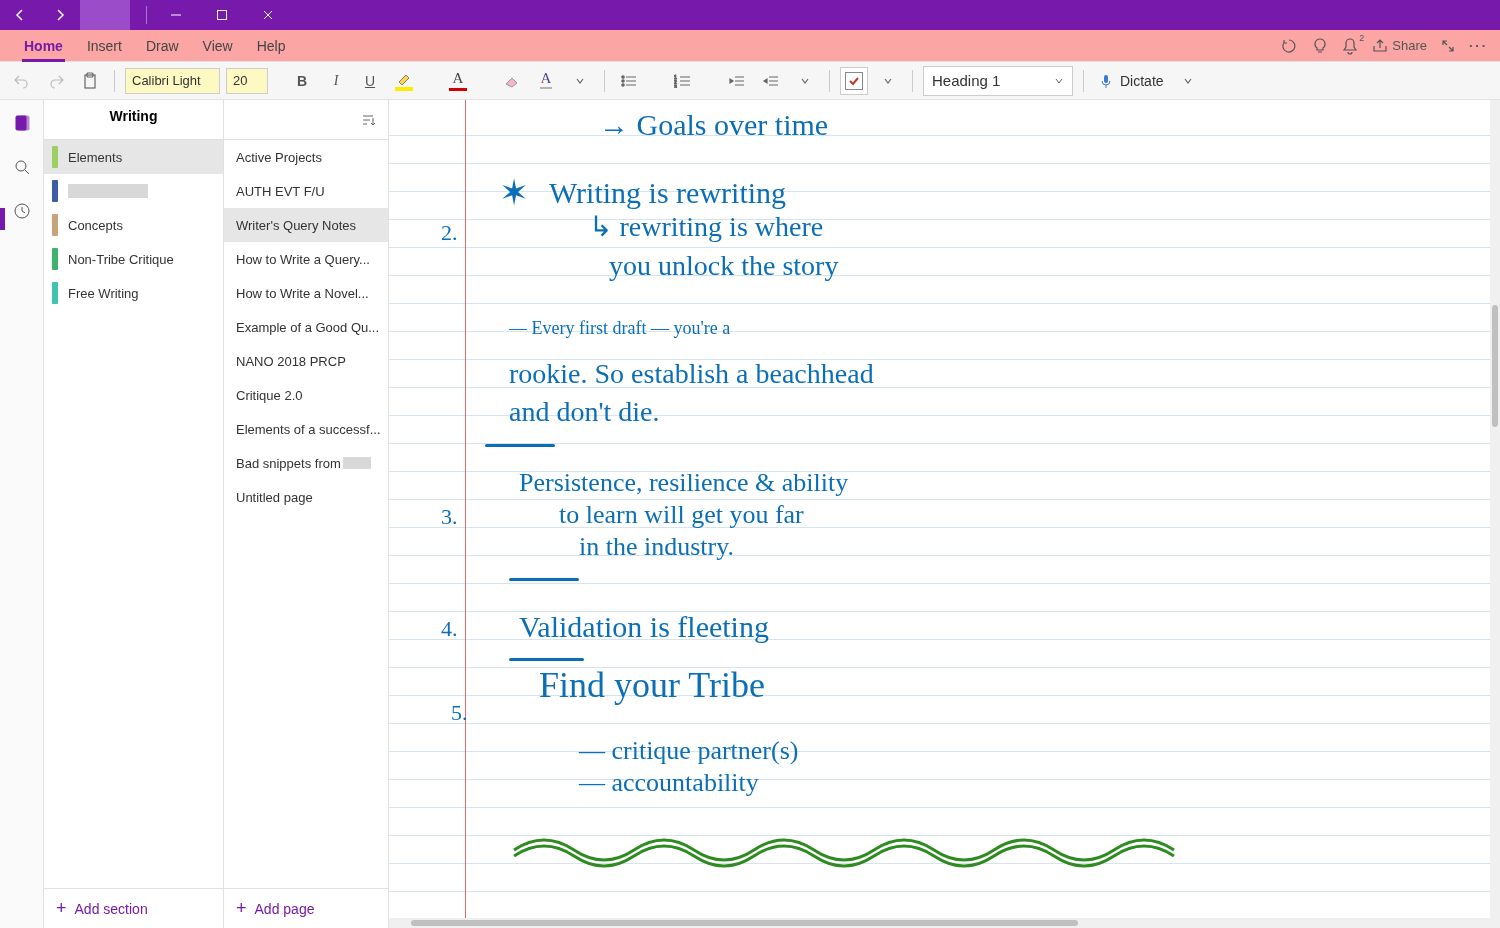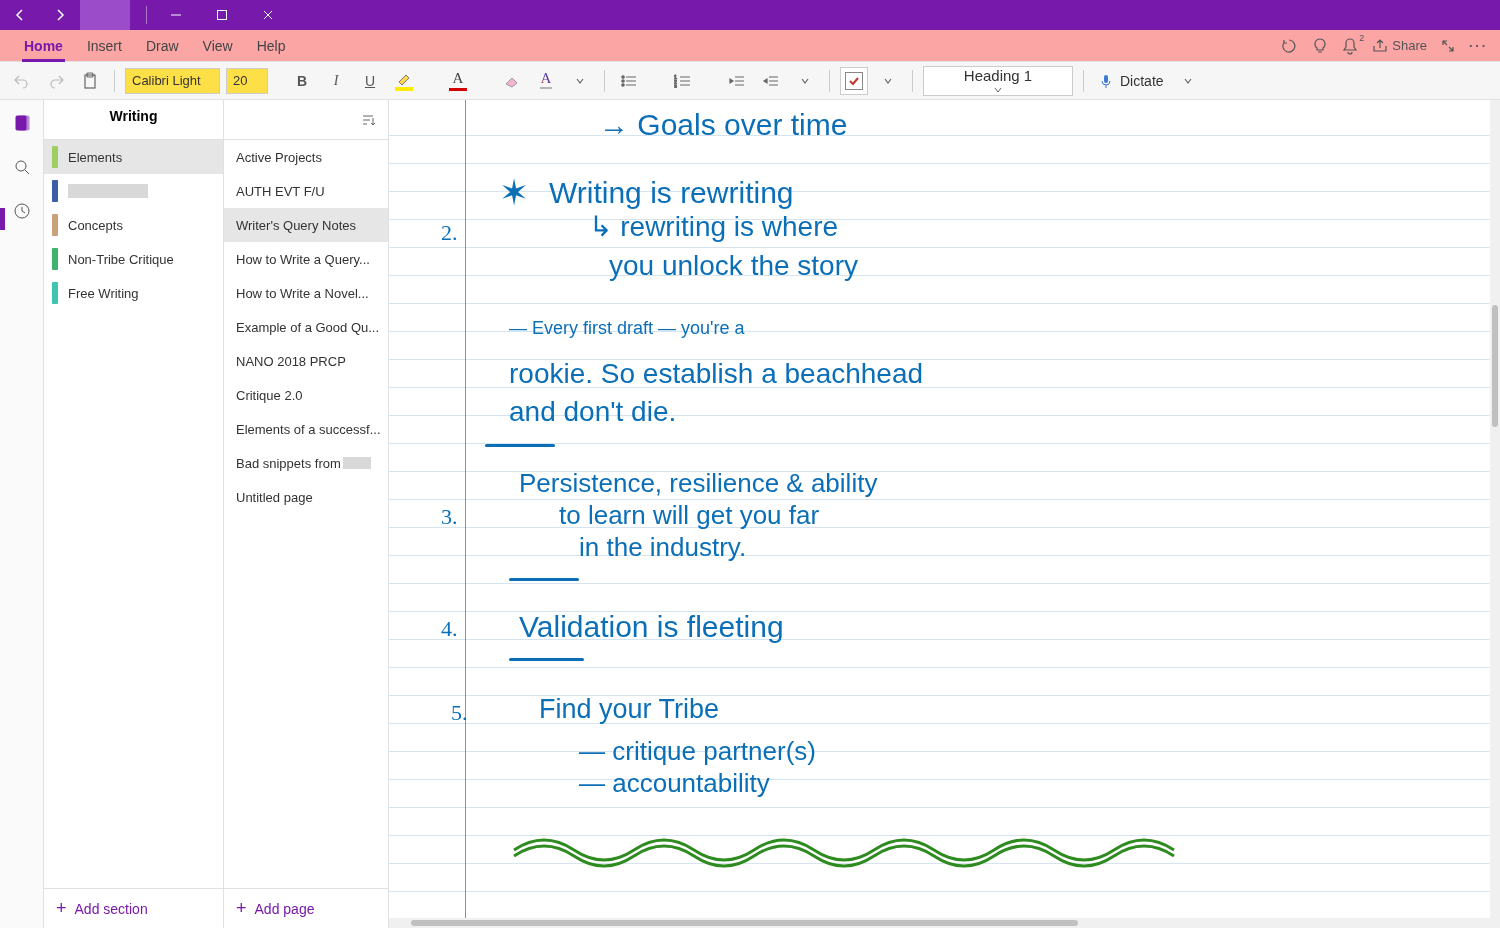--- a/index.html
+++ b/index.html
@@ -45,7 +45,7 @@
   .tb-btn { min-width:28px; height:28px; display:flex; align-items:center; justify-content:center; cursor:pointer; color:#555; font-size:14px;}
   .tb-btn svg { stroke:#666; fill:none; stroke-width:1.2;}
   .tb-sep { width:1px; height:22px; background:#ccc; margin:0 4px;}
-  .tb-input { height:26px; border:1px solid #ccc; background:#fde047; font-size:13px; padding:0 6px; color:#333;}
+  .tb-input { height:26px; border:1px solid #ccc; background:#fef9c3; font-size:13px; padding:0 6px; color:#333;}
   .tb-input.font { width:95px; }
   .tb-input.size { width:42px; }
   .tb-btn.bold { font-weight:bold; }

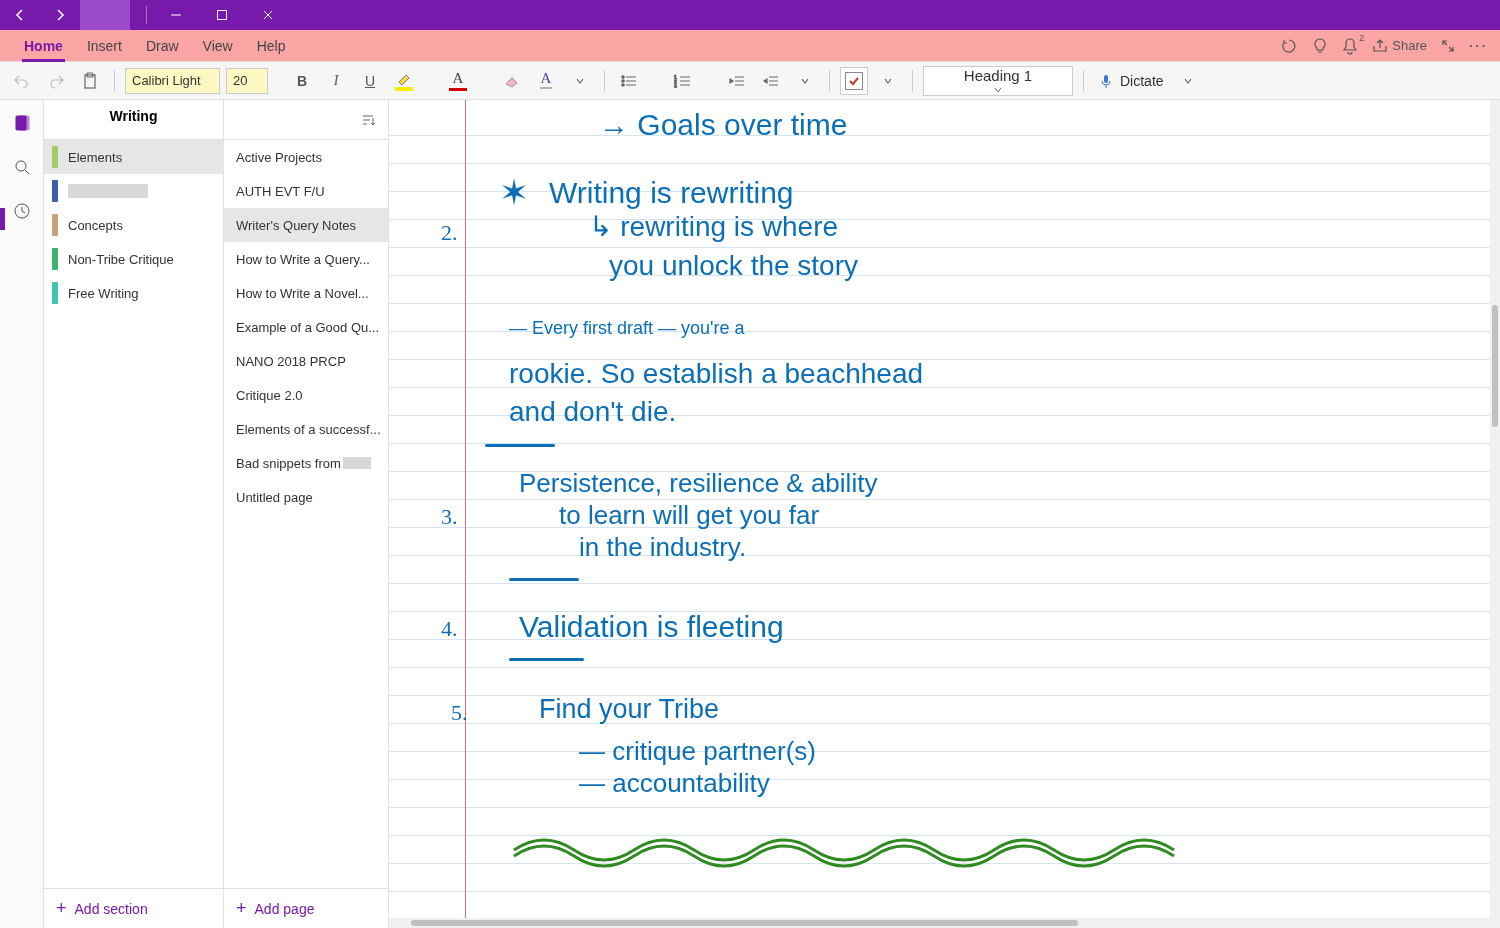--- a/index.html
+++ b/index.html
@@ -56,7 +56,7 @@
   .checkbox-frame { width:18px; height:18px; border:1px solid #888; display:flex; align-items:center; justify-content:center;}
   .checkbox-frame svg { stroke:var(--purple); stroke-width:2; fill:none;}
   .checkbox-frame.red svg { stroke:#c0392b;}
-  .style-select { height:30px; width:150px; border:1px solid #ccc; background:#fff; display:flex; align-items:center; justify-content:space-between; padding:0 8px; font-size:15px; color:#333; cursor:pointer;flex-direction:column;}
+  .style-select { height:30px; width:150px; border:1px solid #ccc; background:#fff; display:flex; align-items:center; justify-content:space-between; padding:0 8px; font-size:15px; color:#333; cursor:pointer;}
   .dictate { display:flex; align-items:center; gap:6px; font-size:14px; color:#333; cursor:pointer; padding:0 4px;}
   .dictate .mic { width:16px; height:16px;}
   .chev { width:10px; height:10px;}

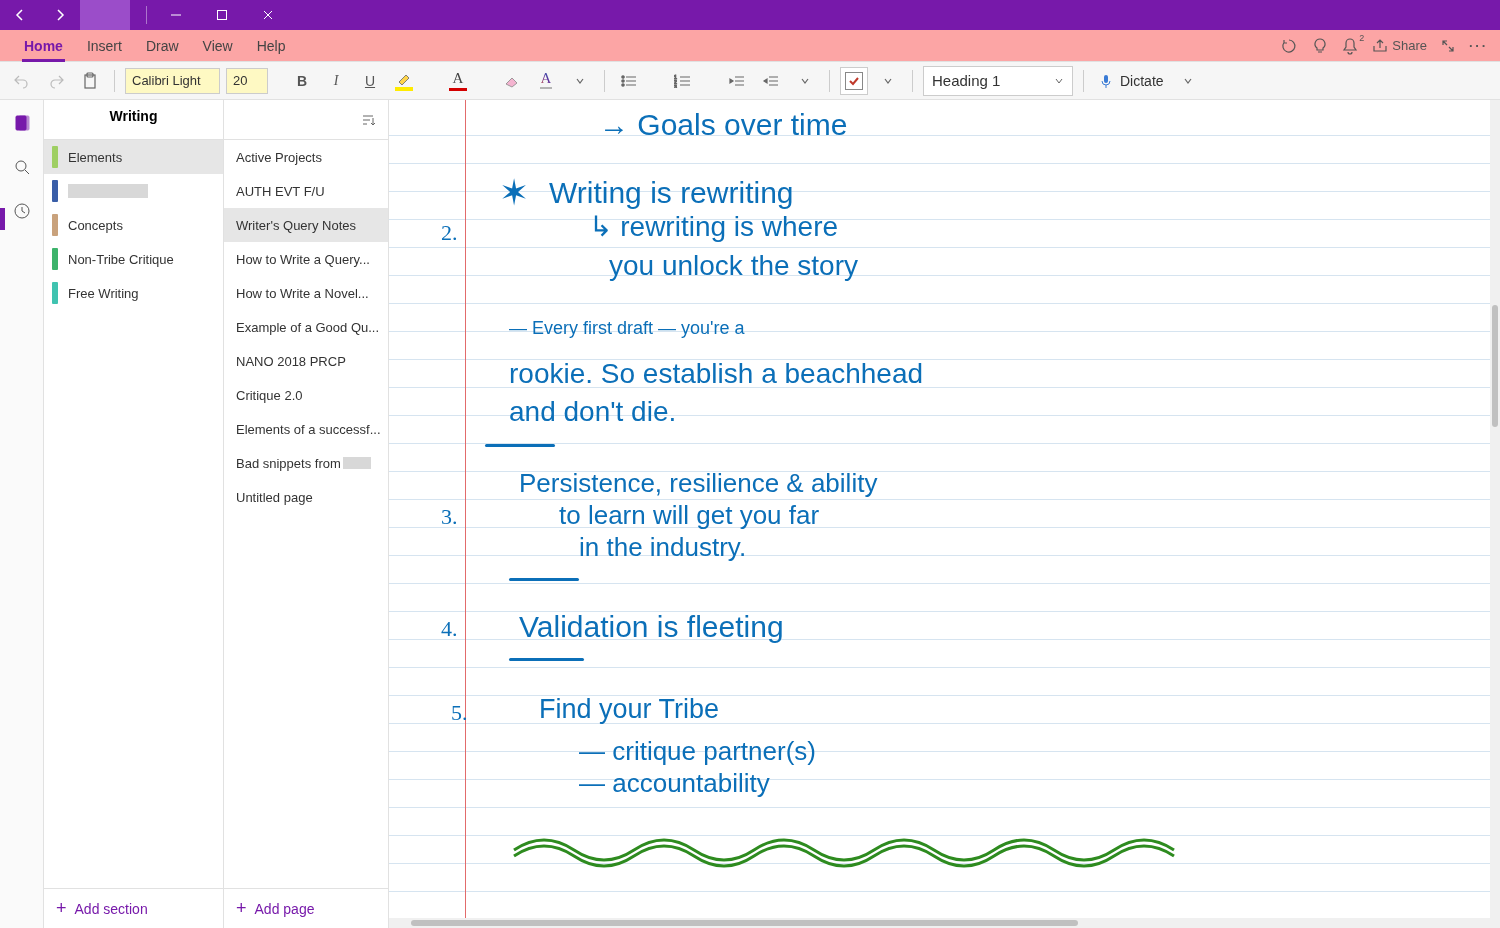--- a/index.html
+++ b/index.html
@@ -99,7 +99,7 @@
   }
   .red-rule { position:absolute; left:76px; top:0; bottom:0; width:1px; background:#e26b6b;}
   .handwriting { position:absolute; left:0; top:0; width:100%; height:100%; }
-  .hw-text { font-family: Liberation Sans, sans-serif; color:var(--ink-blue); position:absolute; white-space:nowrap;}
+  .hw-text { font-family: Liberation Serif, serif; color:var(--ink-blue); position:absolute; white-space:nowrap;}
   .hw-num { font-family: "Segoe Script", cursive; color:var(--ink-blue); position:absolute; font-size:22px;}
   .hw-underline { position:absolute; height:3px; background:var(--ink-blue); border-radius:2px;}
   .scribble { position:absolute; }

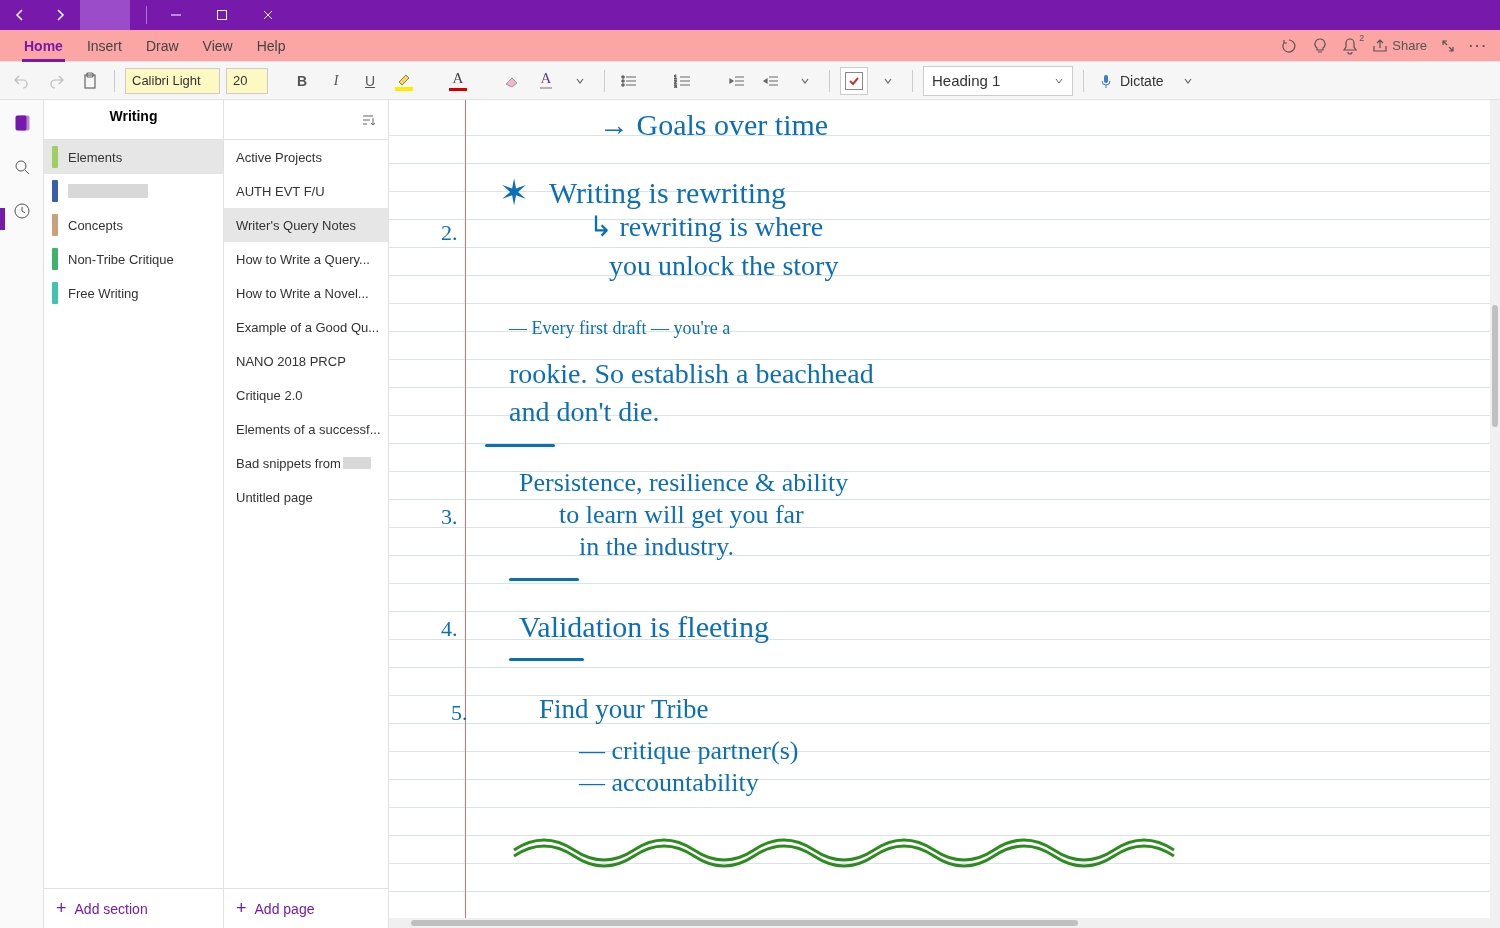--- a/index.html
+++ b/index.html
@@ -435,7 +435,7 @@
         <div class="hw-text" style="left: 170px; top: 400px; font-size: 26px;">to learn will get you far</div>
         <div class="hw-text" style="left: 190px; top: 432px; font-size: 26px;">in the industry.</div>
         <div class="hw-text" style="left: 130px; top: 510px; font-size: 30px;">Validation is fleeting</div>
-        <div class="hw-text" style="left: 150px; top: 594px; font-size: 27px;">Find your Tribe</div>
+        <div class="hw-text" style="left: 150px; top: 564px; font-size: 36px;">Find your Tribe</div>
         <div class="hw-text" style="left: 190px; top: 636px; font-size: 26px;">— critique partner(s)</div>
         <div class="hw-text" style="left: 190px; top: 668px; font-size: 26px;">— accountability</div>
         <div class="hw-num" style="left: 52px; top: 120px;">2.</div>

